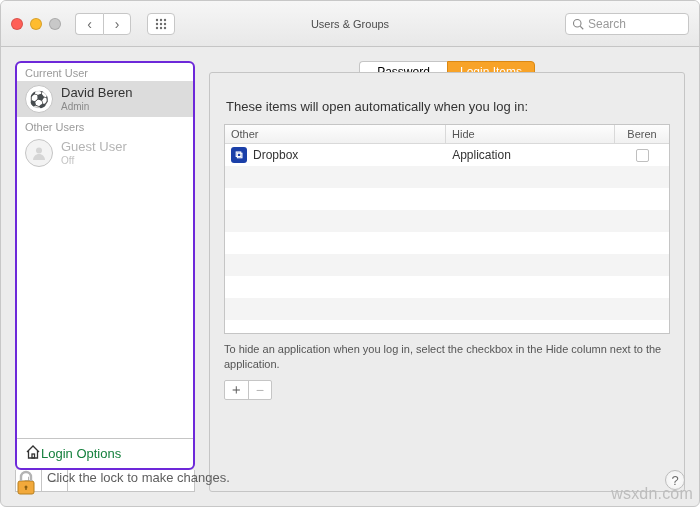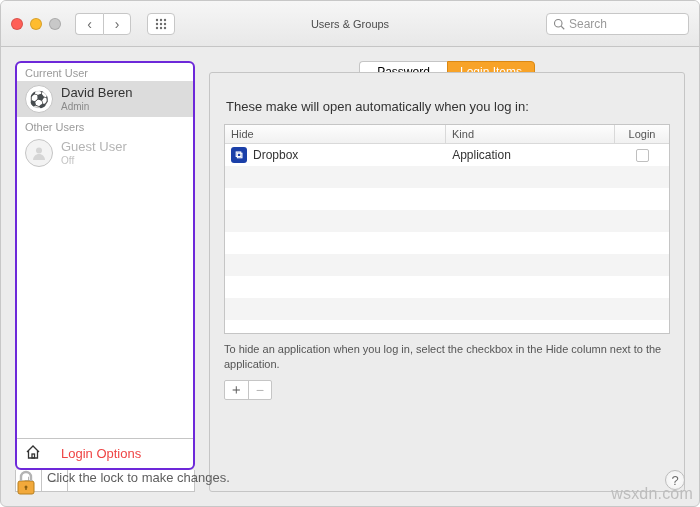--- a/index.html
+++ b/index.html
@@ -20,7 +20,7 @@
   .nav .btn:last-child { border-radius: 0 4px 4px 0; }
   .grid-btn { width: 28px; margin-left: 8px; }
   .title { position: absolute; left: 50%; transform: translateX(-50%); font-size: 11px; color: #4c4c4c; }
-  .search { margin-left: auto; width: 143px; height: 22px; background: #fff; border: 1px solid #c7c7c7; border-radius: 4px; display: flex; align-items: center; padding: 0 6px; gap: 4px; color: #9a9a9a; font-size: 12px; }
+  .search { margin-left: auto; width: 124px; height: 22px; background: #fff; border: 1px solid #c7c7c7; border-radius: 4px; display: flex; align-items: center; padding: 0 6px; gap: 4px; color: #9a9a9a; font-size: 12px; }
   .search svg { width: 12px; height: 12px; color: #888; }
 
   

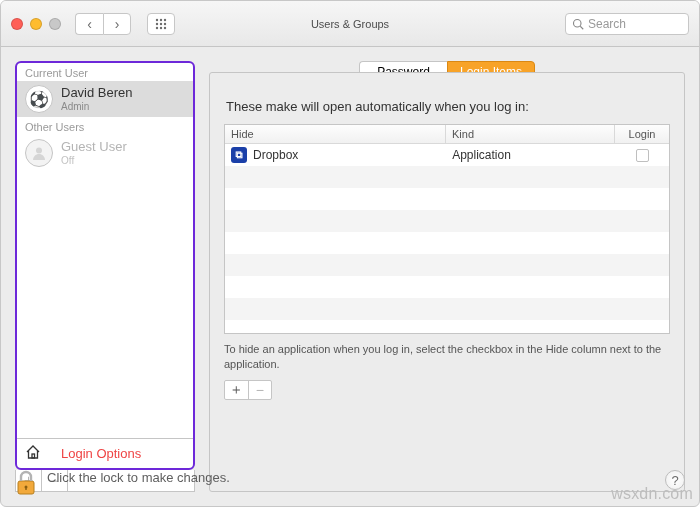--- a/index.html
+++ b/index.html
@@ -164,7 +164,7 @@
         <div class="tab right active">Login Items</div>
       </div>
       <div class="panel">
-        <div class="panel-head">These make will open automatically when you log in:</div>
+        <div class="panel-head">These items will open automatically when you log in:</div>
         <div class="table">
           <div class="thead">
             <div class="th col-item">Hide</div>

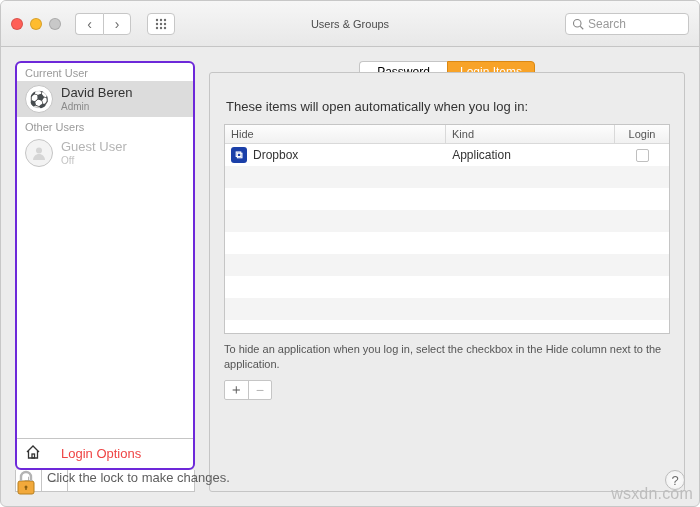--- a/index.html
+++ b/index.html
@@ -167,7 +167,7 @@
         <div class="panel-head">These items will open automatically when you log in:</div>
         <div class="table">
           <div class="thead">
-            <div class="th col-item">Hide</div>
+            <div class="th col-item">Other</div>
             <div class="th col-kind">Kind</div>
             <div class="th col-hide">Login</div>
           </div>

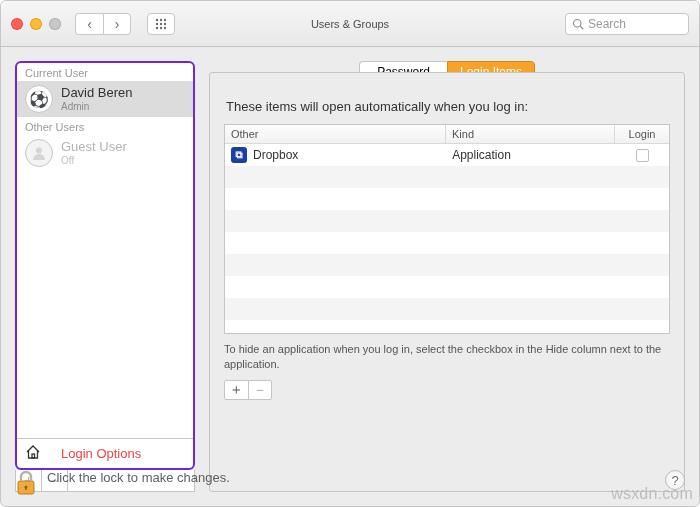--- a/index.html
+++ b/index.html
@@ -168,7 +168,7 @@
         <div class="table">
           <div class="thead">
             <div class="th col-item">Other</div>
-            <div class="th col-kind">Kind</div>
+            <div class="th col-kind">Hide</div>
             <div class="th col-hide">Login</div>
           </div>
           <div class="tbody">

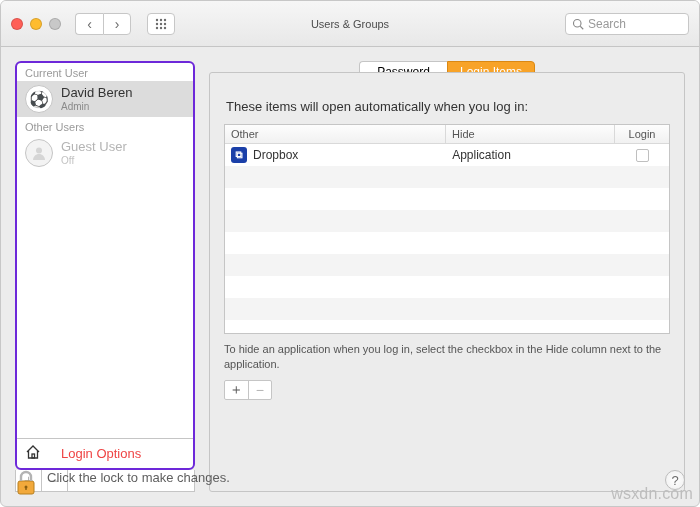--- a/index.html
+++ b/index.html
@@ -169,7 +169,7 @@
           <div class="thead">
             <div class="th col-item">Other</div>
             <div class="th col-kind">Hide</div>
-            <div class="th col-hide">Login</div>
+            <div class="th col-hide">Beren</div>
           </div>
           <div class="tbody">
             <div class="row">

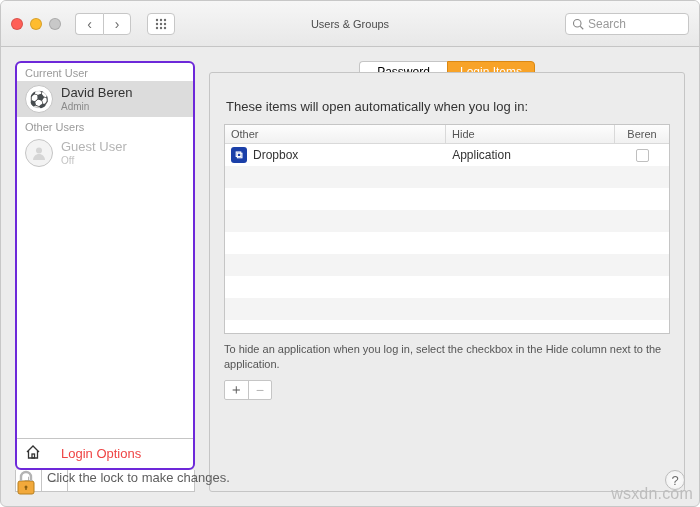--- a/index.html
+++ b/index.html
@@ -38,7 +38,7 @@
   .u-name.dim { color: #b4b4b4; }
   .u-role { font-size: 10px; color: #8a8a8a; line-height: 1.1; }
   .u-role.dim { color: #c2c2c2; }
-  .login-opts { height: 30px; border-top: 1px solid #c5c5c5; display: flex; align-items: center; gap: 20px; padding: 0 8px; font-size: 13px; color: #ef4444; margin-top:auto; }
+  .login-opts { height: 30px; border-top: 1px solid #c5c5c5; display: flex; align-items: center; gap: 0; padding: 0 8px; font-size: 13px; color: #15803d; margin-top:auto; }
   .addrem { height: 22px; display: flex; border: 1px solid #c5c5c5; border-top: none; background: #fff; }
   .addrem .sq { width: 26px; border-right: 1px solid #c5c5c5; display:flex; align-items:center; justify-content:center; color:#b4b4b4; font-size:15px; font-weight: 300; }
 

